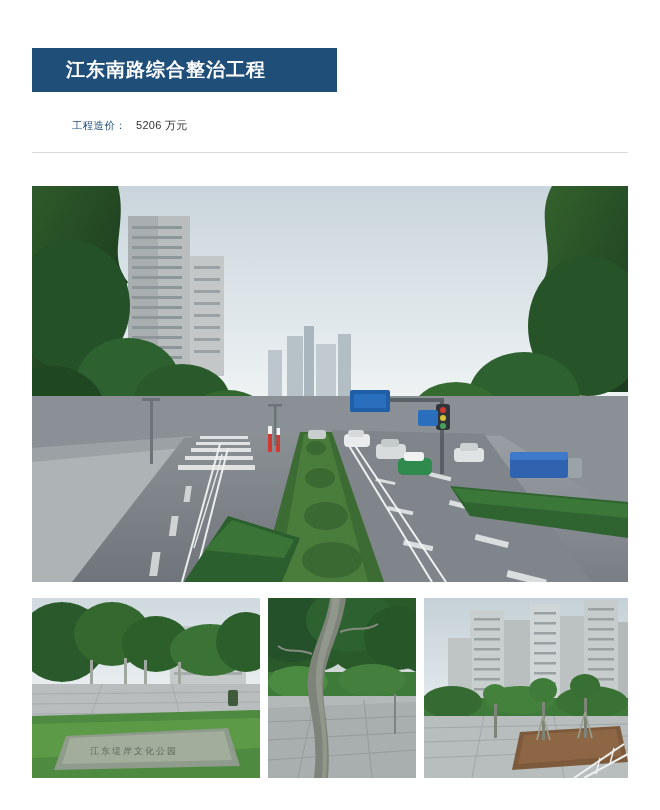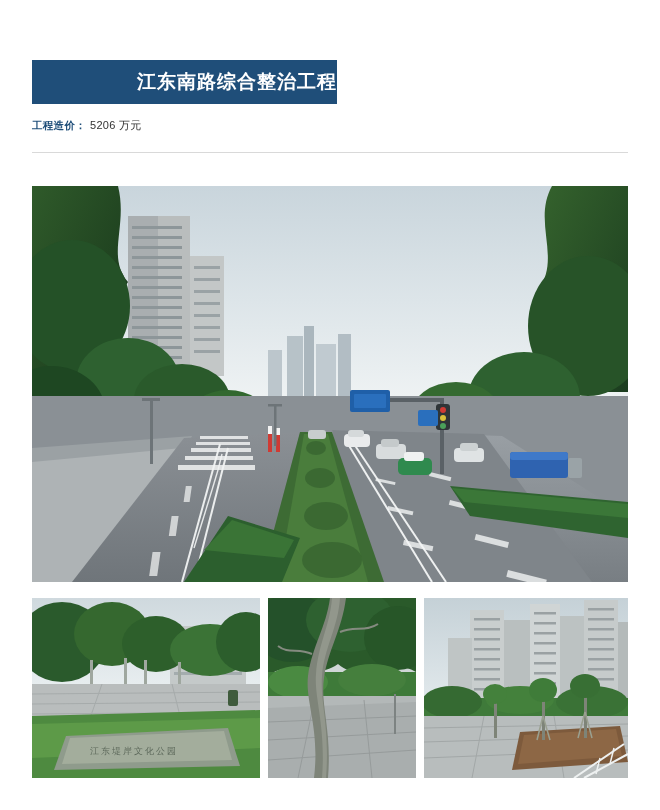--- a/index.html
+++ b/index.html
@@ -20,14 +20,13 @@
   .title-banner {
     position: absolute;
     left: 32px;
-    top: 60px;
+    top: 48px;
     width: 305px;
     height: 44px;
     background: #1f4e79;
     display: flex;
     align-items: center;
     padding-left: 34px;
-    justify-content: flex-end;
   }
   .title-banner .accent-bar {
     position: absolute;

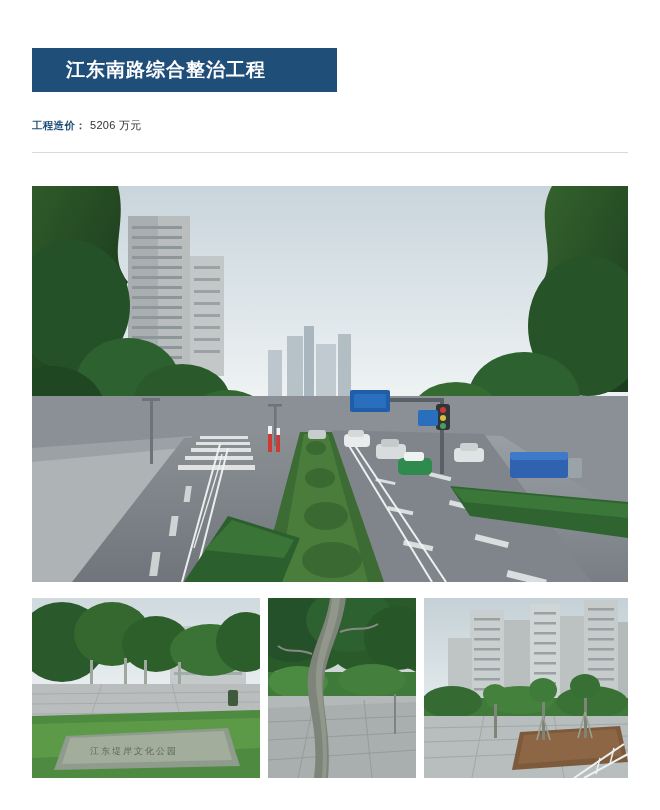--- a/index.html
+++ b/index.html
@@ -57,8 +57,9 @@
   .cost-label {
     color: #1f4e79;
     font-size: 10.5px;
-    font-weight: bold;
+    font-weight: normal;
     letter-spacing: 0.3px;
+    margin-left: 40px;
   }
   .cost-value {
     color: #333333;

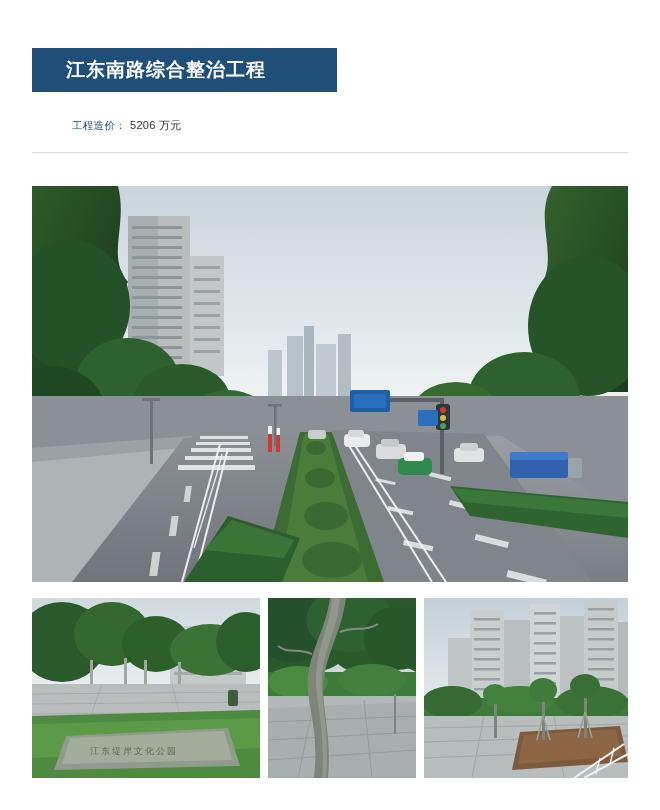--- a/index.html
+++ b/index.html
@@ -65,7 +65,7 @@
     color: #333333;
     font-size: 11px;
     letter-spacing: 0.3px;
-    margin-left: 2px;
+    margin-left: 8px;
   }
 
   .divider {

